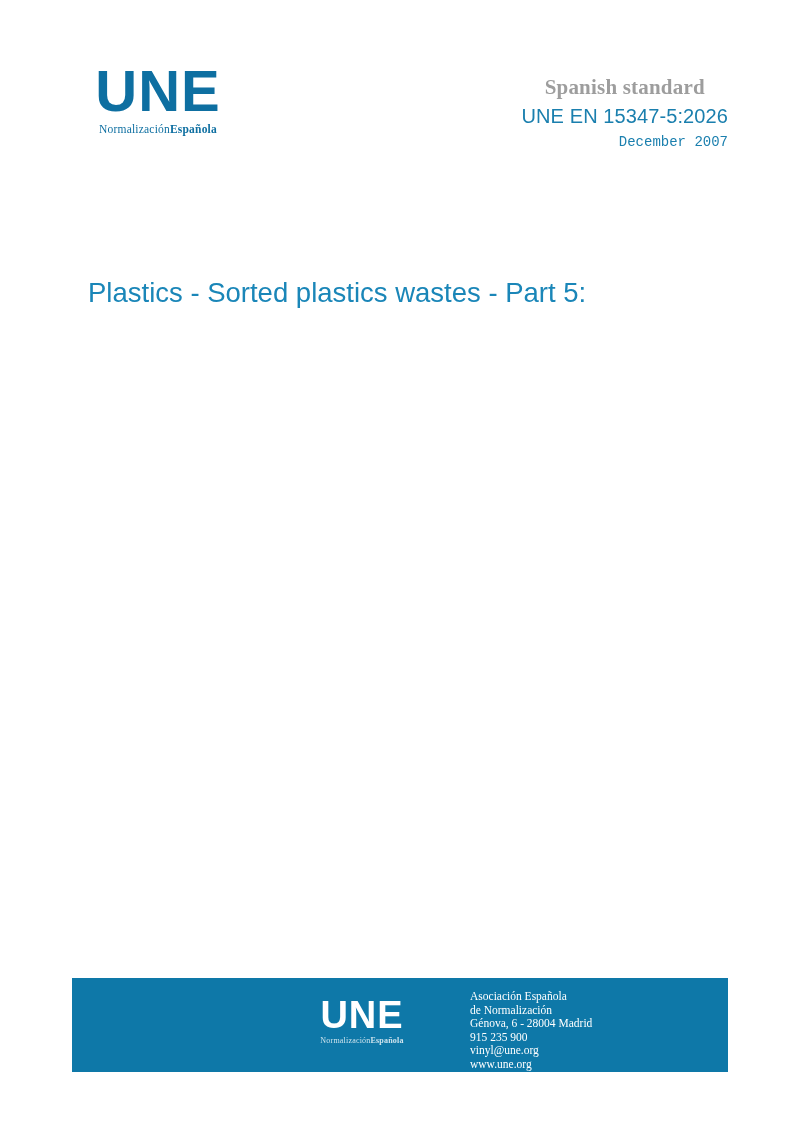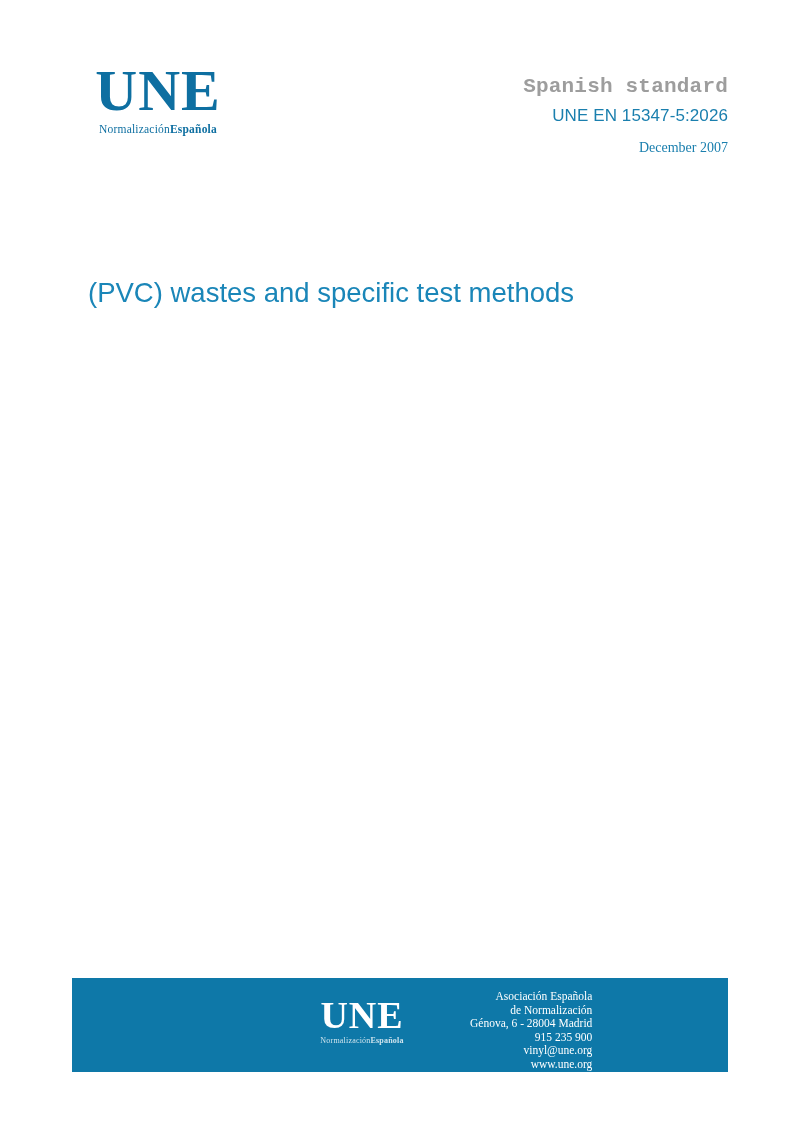--- a/index.html
+++ b/index.html
@@ -33,7 +33,7 @@
     color: #0d6ea0;
   }
   .logo-word {
-    font-family: Liberation Serif, serif;
+    font-family: Liberation Sans, sans-serif;
     font-weight: bold;
     font-size: 58px;
     line-height: 58px;

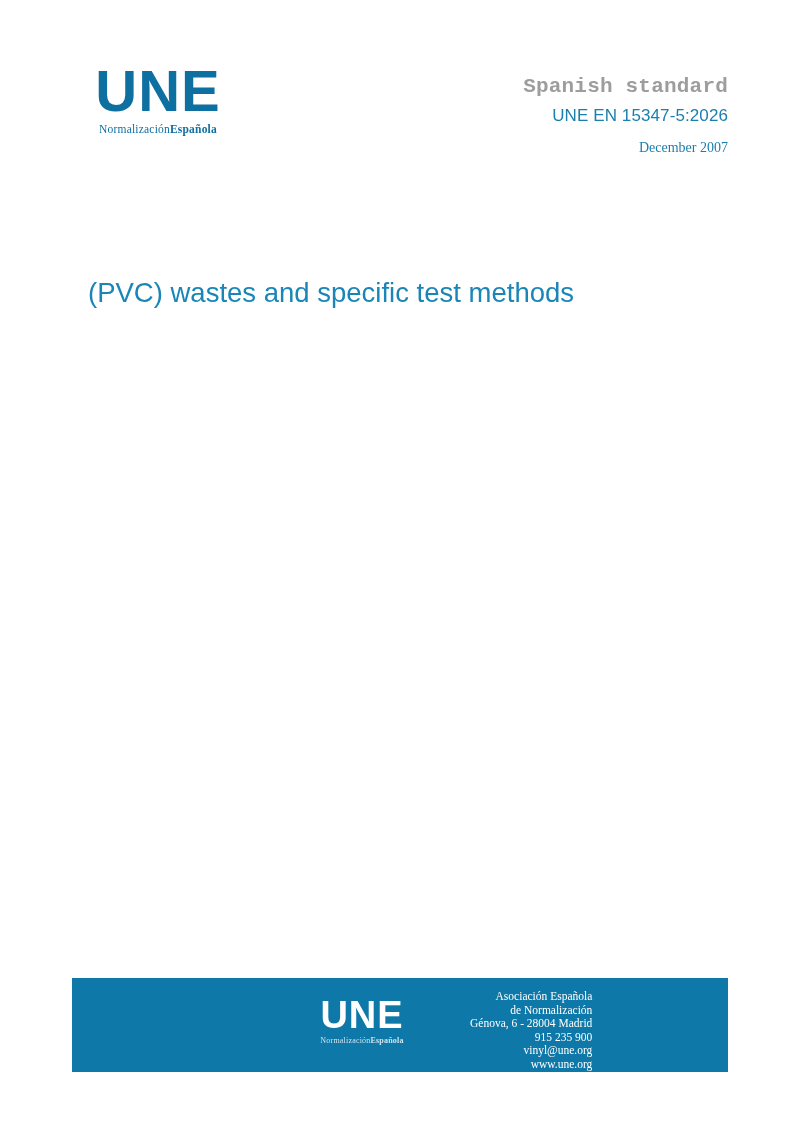--- a/index.html
+++ b/index.html
@@ -58,7 +58,7 @@
     text-align: right;
   }
   .std-kind {
-    font-family: Liberation Mono, monospace;
+    font-family: Liberation Serif, serif;
     font-weight: bold;
     font-size: 21px;
     line-height: 26px;

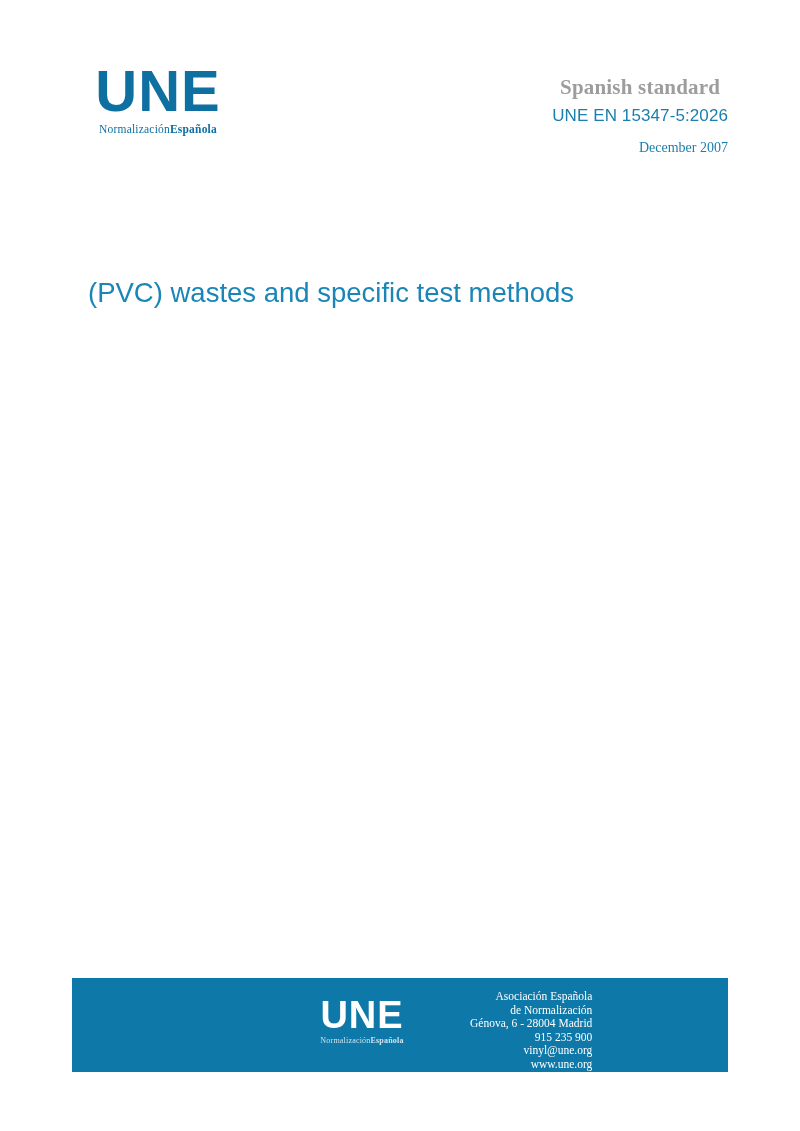--- a/index.html
+++ b/index.html
@@ -68,7 +68,7 @@
   }
   .std-code {
     font-family: "Liberation Sans", sans-serif;
-    font-size: 17px;
+    font-size: 20px;
     line-height: 32px;
     color: #1a7fae;
     letter-spacing: 0.1px;

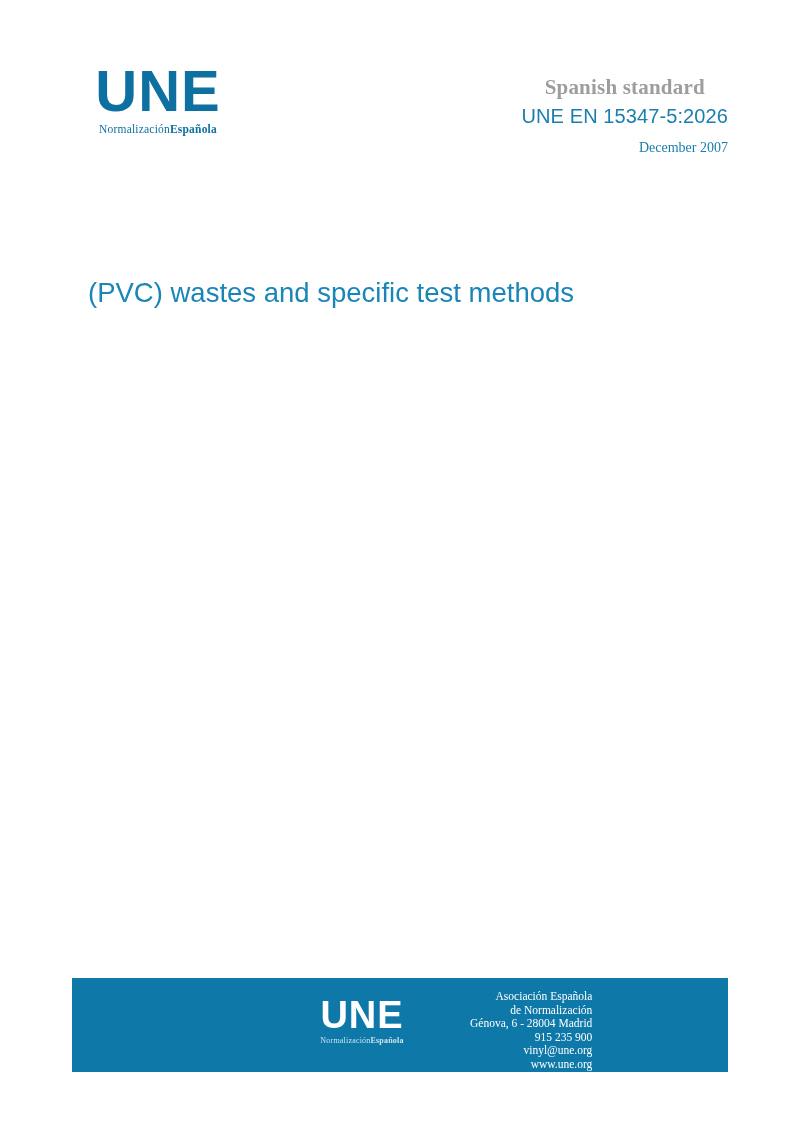--- a/index.html
+++ b/index.html
@@ -74,11 +74,11 @@
     letter-spacing: 0.1px;
   }
   .std-date {
-    font-family: Liberation Serif, serif;
+    font-family: Liberation Mono, monospace;
     font-size: 14px;
     line-height: 20px;
     color: #1a7fae;
-    margin-top: 6px;
+    margin-top: 0;
   }
 
   

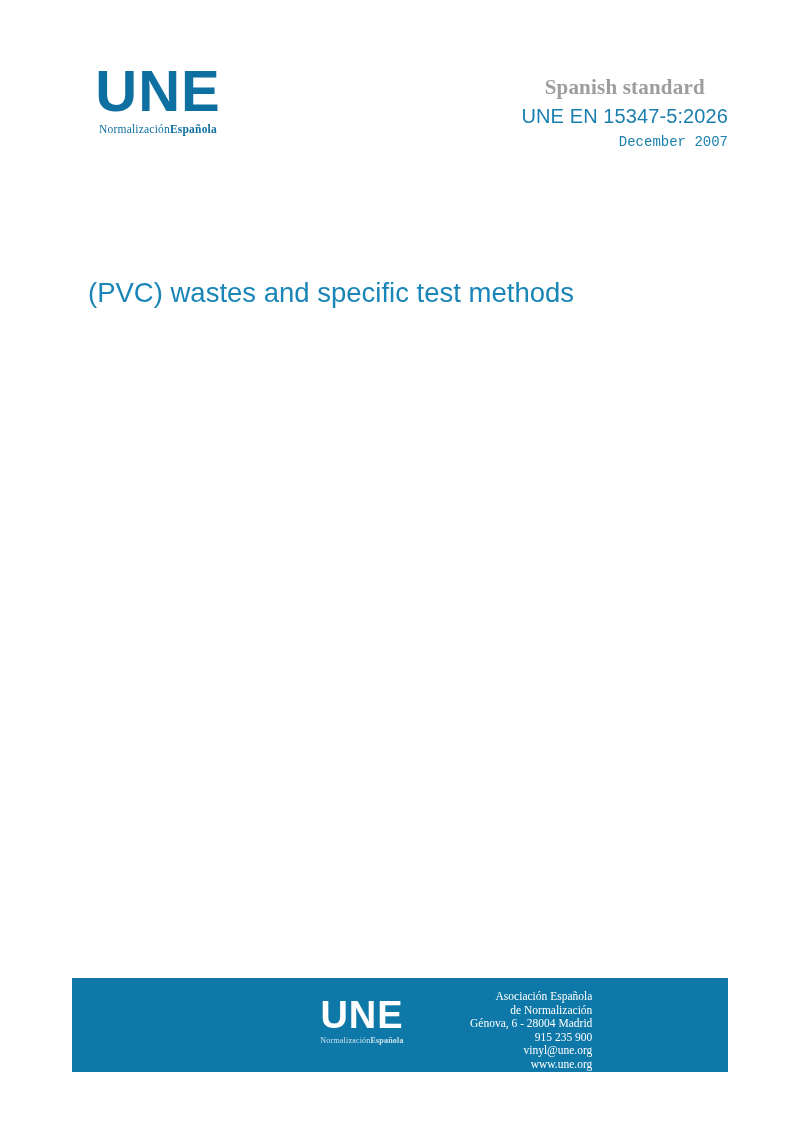--- a/index.html
+++ b/index.html
@@ -153,6 +153,7 @@
 </div>
 
 <div class="title-block">
+  <div>Plastics - Sorted plastics wastes - Part 5:</div>
   <div>(PVC) wastes and specific test methods</div>
 </div>
 

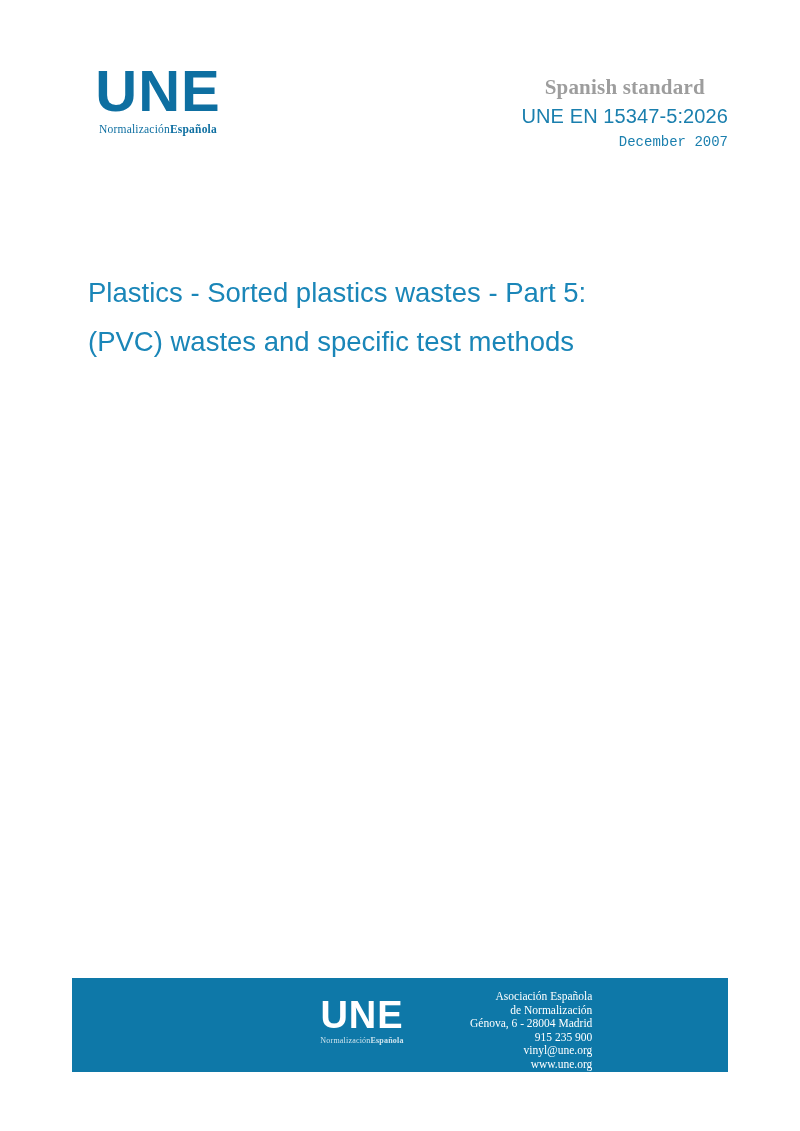--- a/index.html
+++ b/index.html
@@ -154,7 +154,6 @@
 
 <div class="title-block">
   <div>Plastics - Sorted plastics wastes - Part 5:</div>
-  <div>(PVC) wastes and specific test methods</div>
 </div>
 
 <div class="footer">

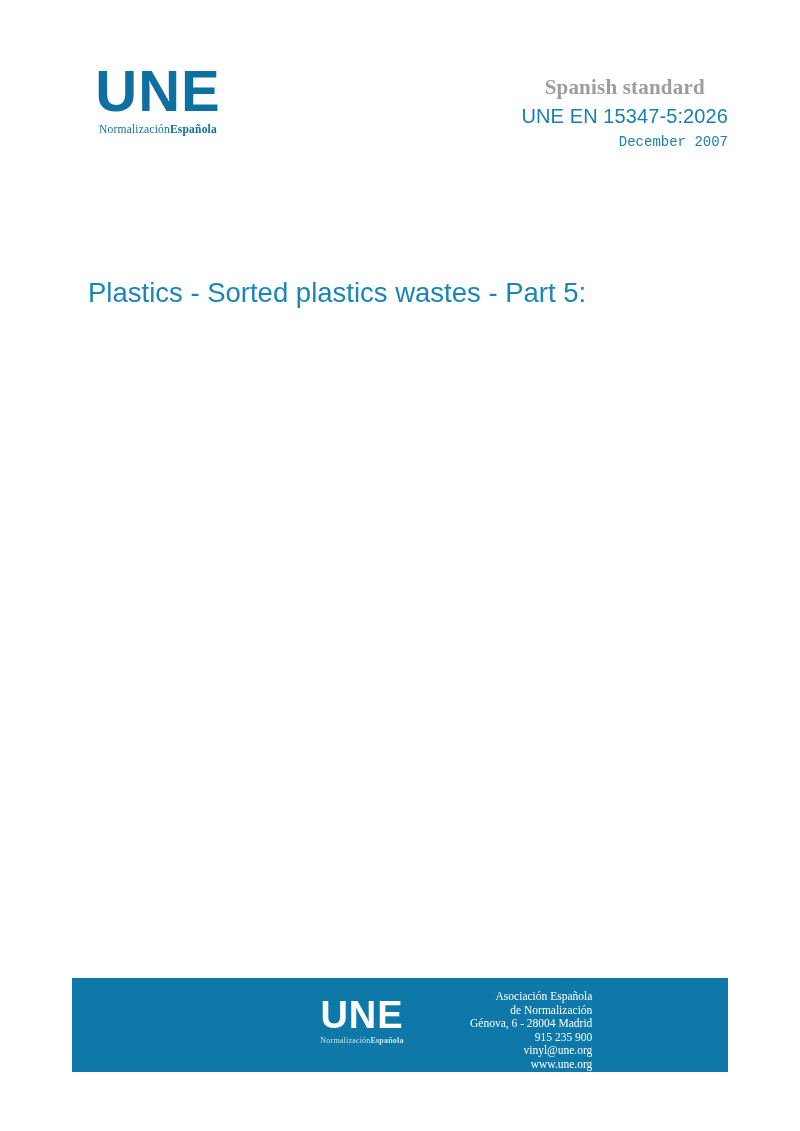--- a/index.html
+++ b/index.html
@@ -131,7 +131,6 @@
   }
   .footer-address div {
     white-space: nowrap;
-    text-align: right;
   }
 </style>
 </head>

